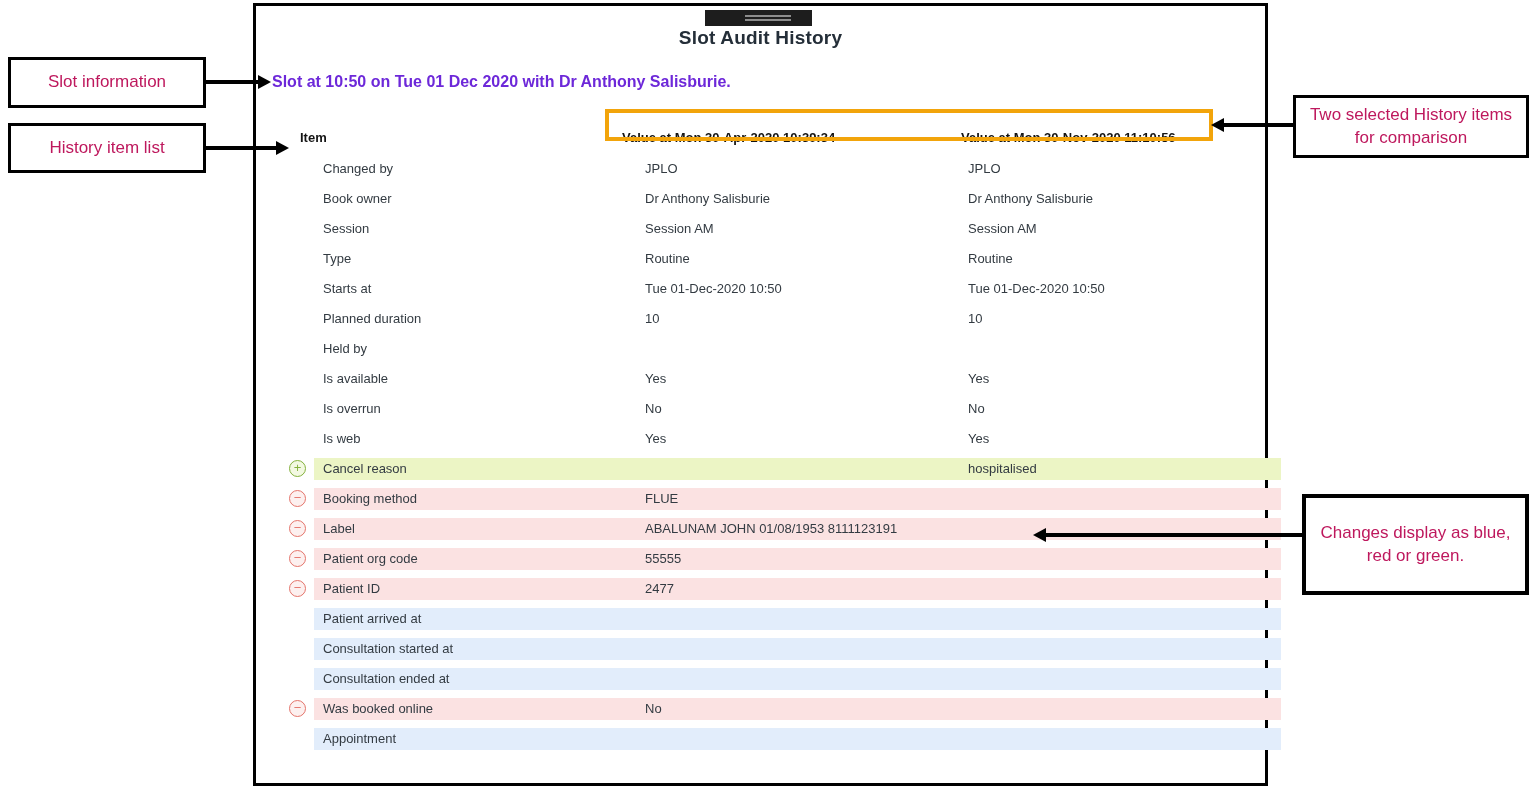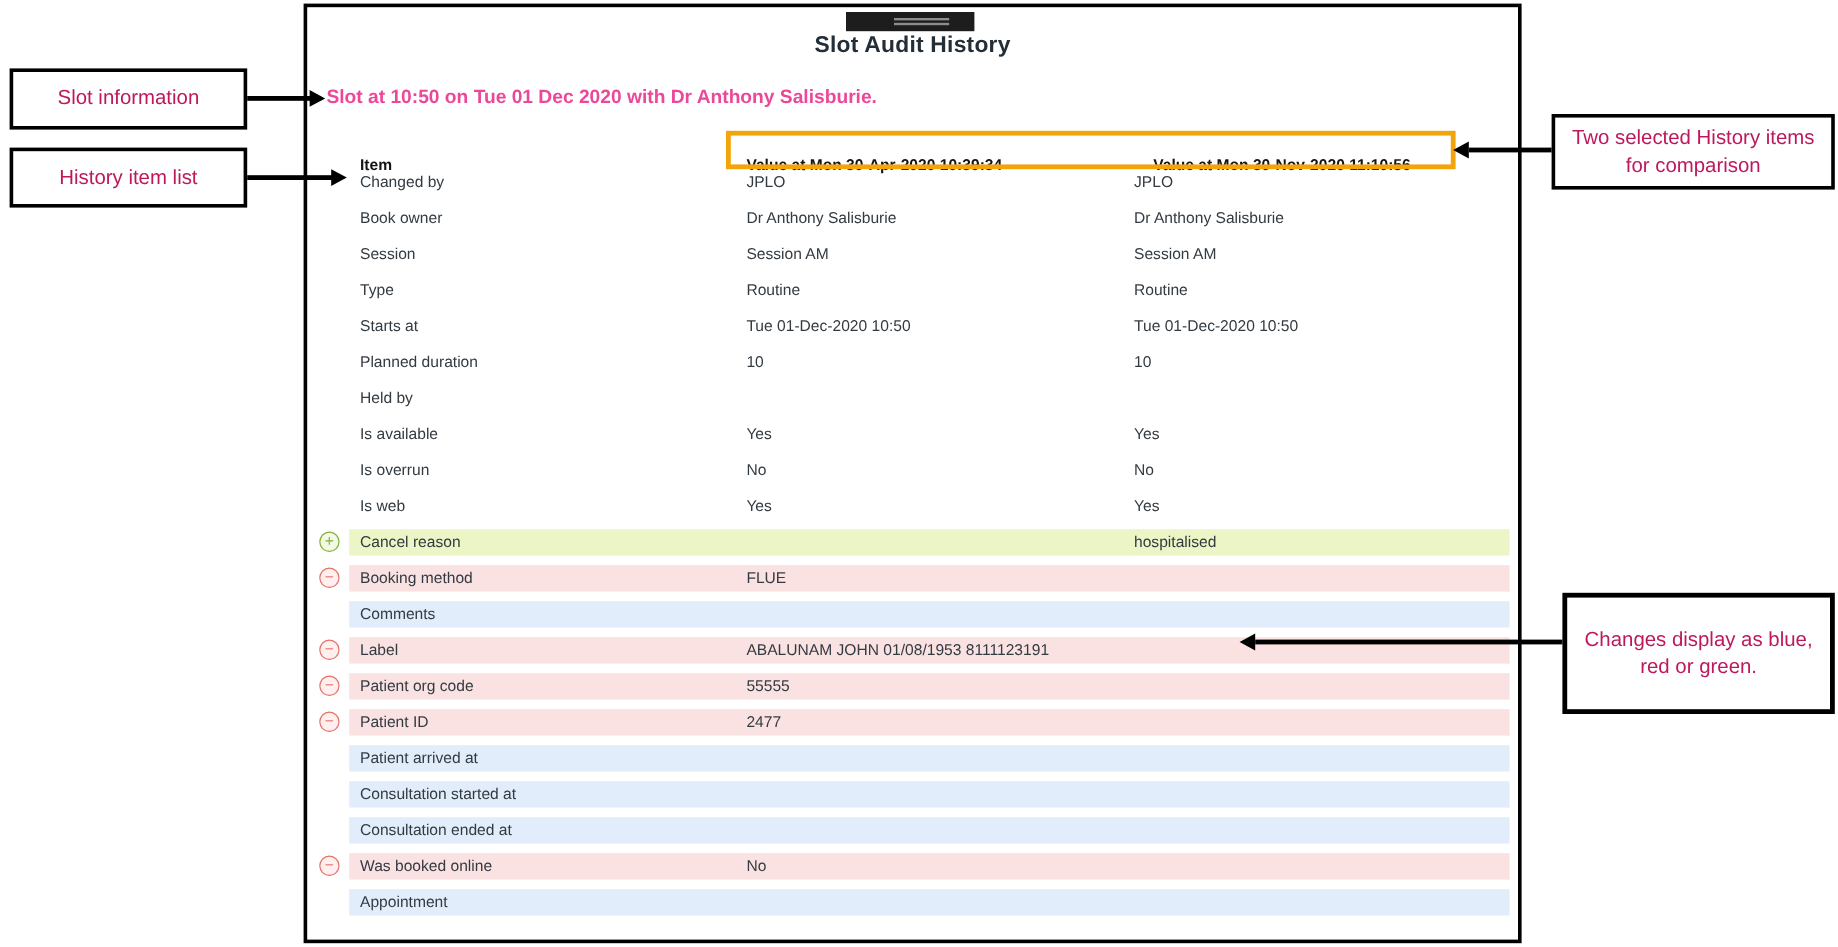--- a/index.html
+++ b/index.html
@@ -25,7 +25,7 @@
     font-size:19px; font-weight:bold; color:#242e38; letter-spacing:0.2px;
   }
   .slot-summary {
-    position:absolute; left:16px; top:67px; font-size:16px; font-weight:bold; color:#ec4899;
+    position:absolute; left:16px; top:67px; font-size:16px; font-weight:bold; color:#6d28d9;
   }
 
   

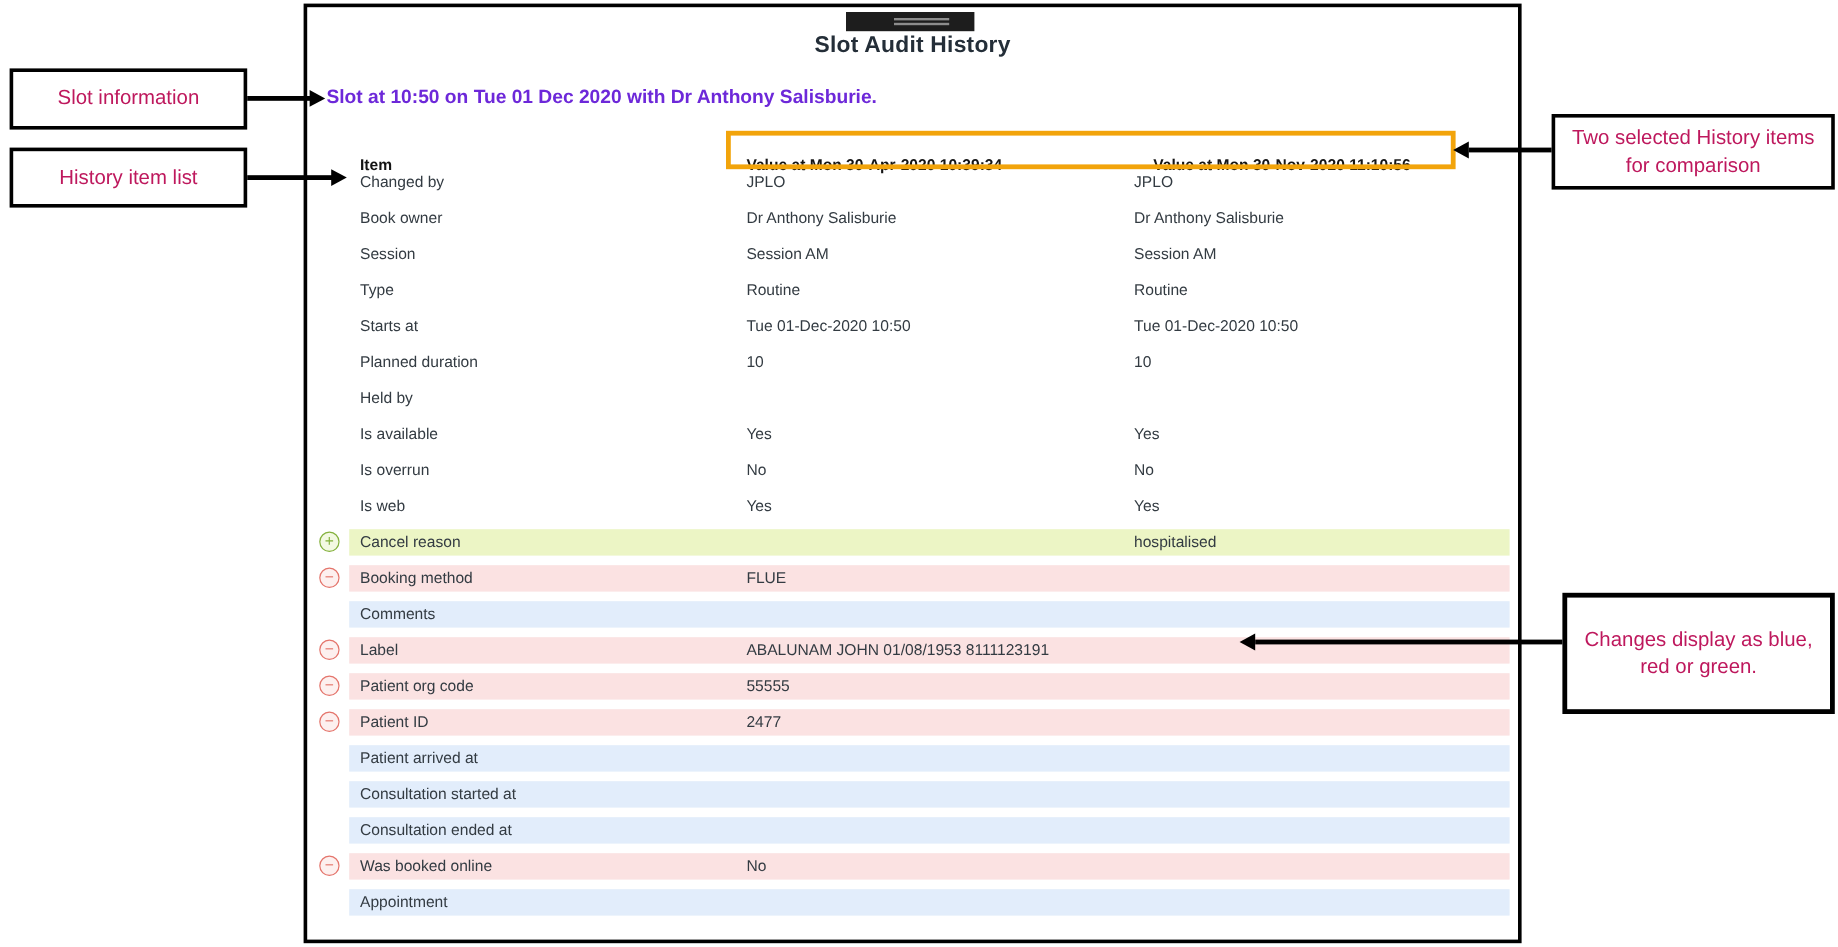--- a/index.html
+++ b/index.html
@@ -39,7 +39,7 @@
   }
 
   
-  .rows { position:absolute; left:0; top:131px; width:100%; }
+  .rows { position:absolute; left:0; top:148px; width:100%;padding-left:23px; }
   .trow { position:relative; height:30px; }
   .band { position:absolute; left:35px; top:4px; width:967px; height:22px; display:none; }
   .trow.added   .band { display:block; background:var(--added-bg, #ecf5c5); }

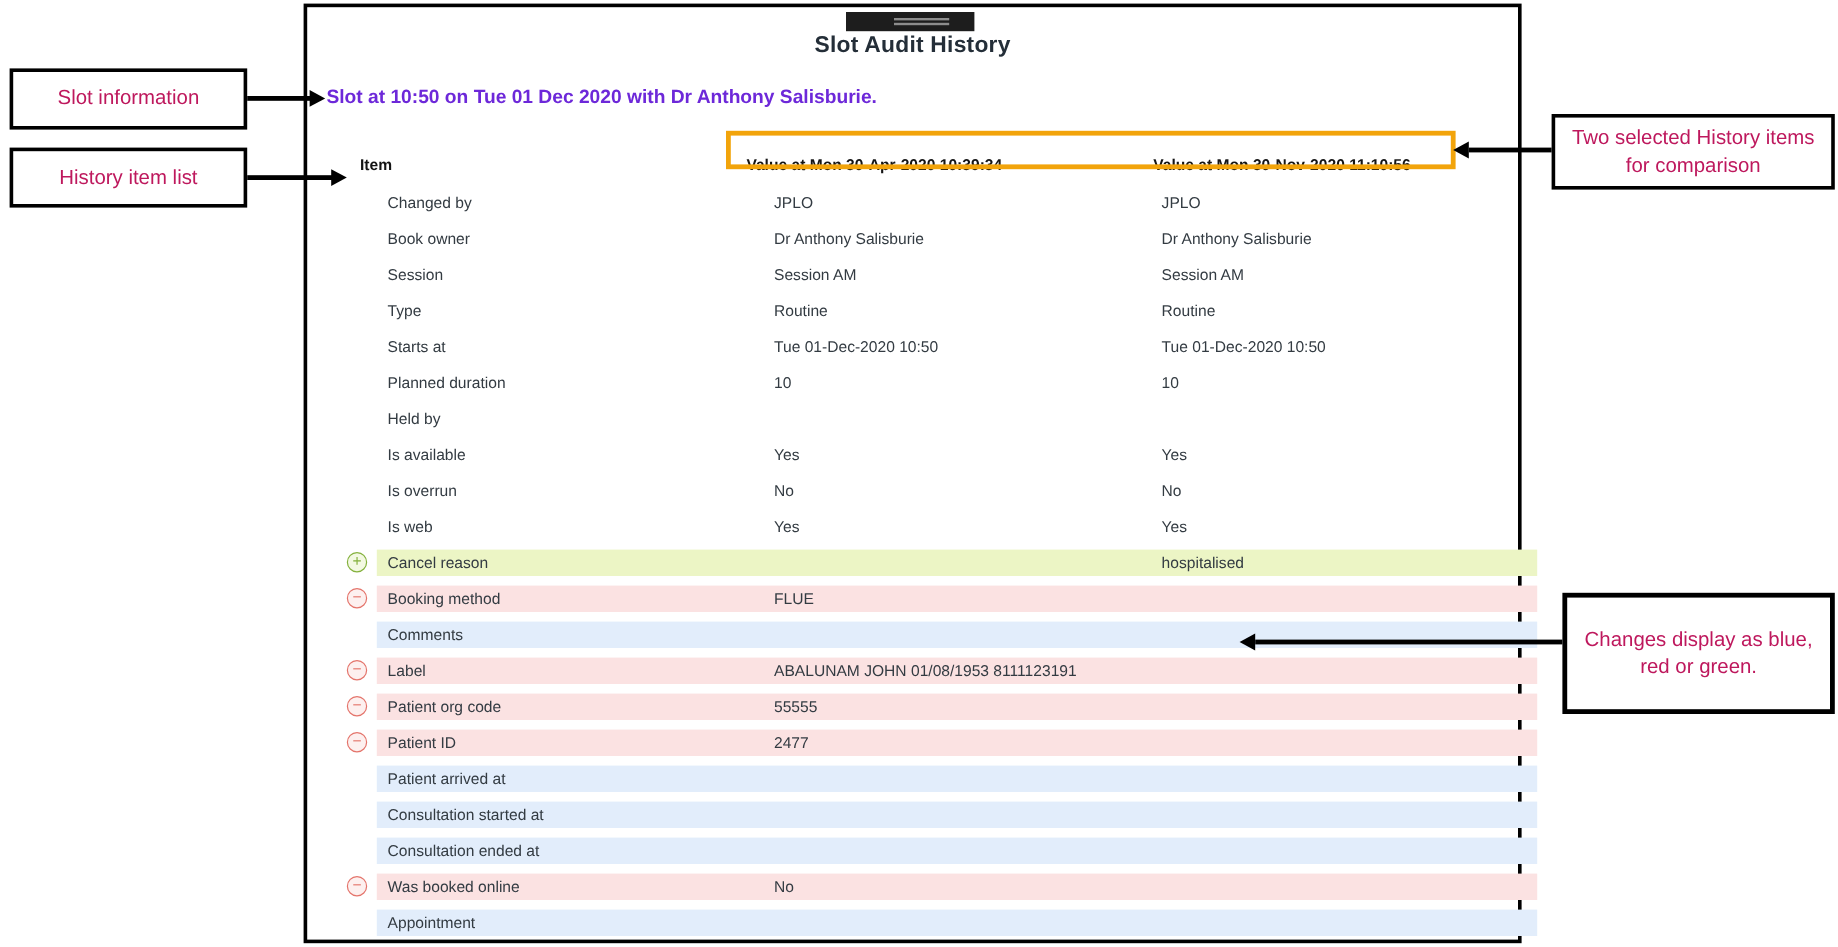--- a/index.html
+++ b/index.html
@@ -168,12 +168,6 @@
           <span class="cell c-v1">FLUE</span>
           <span class="cell c-v2"></span>
         </div>
-        <div class="trow neutral">
-          <div class="band"></div>
-          <span class="cell c-label">Comments</span>
-          <span class="cell c-v1"></span>
-          <span class="cell c-v2"></span>
-        </div>
         <div class="trow removed">
           <div class="band"></div>
           <span class="row-icon removed">−</span>

